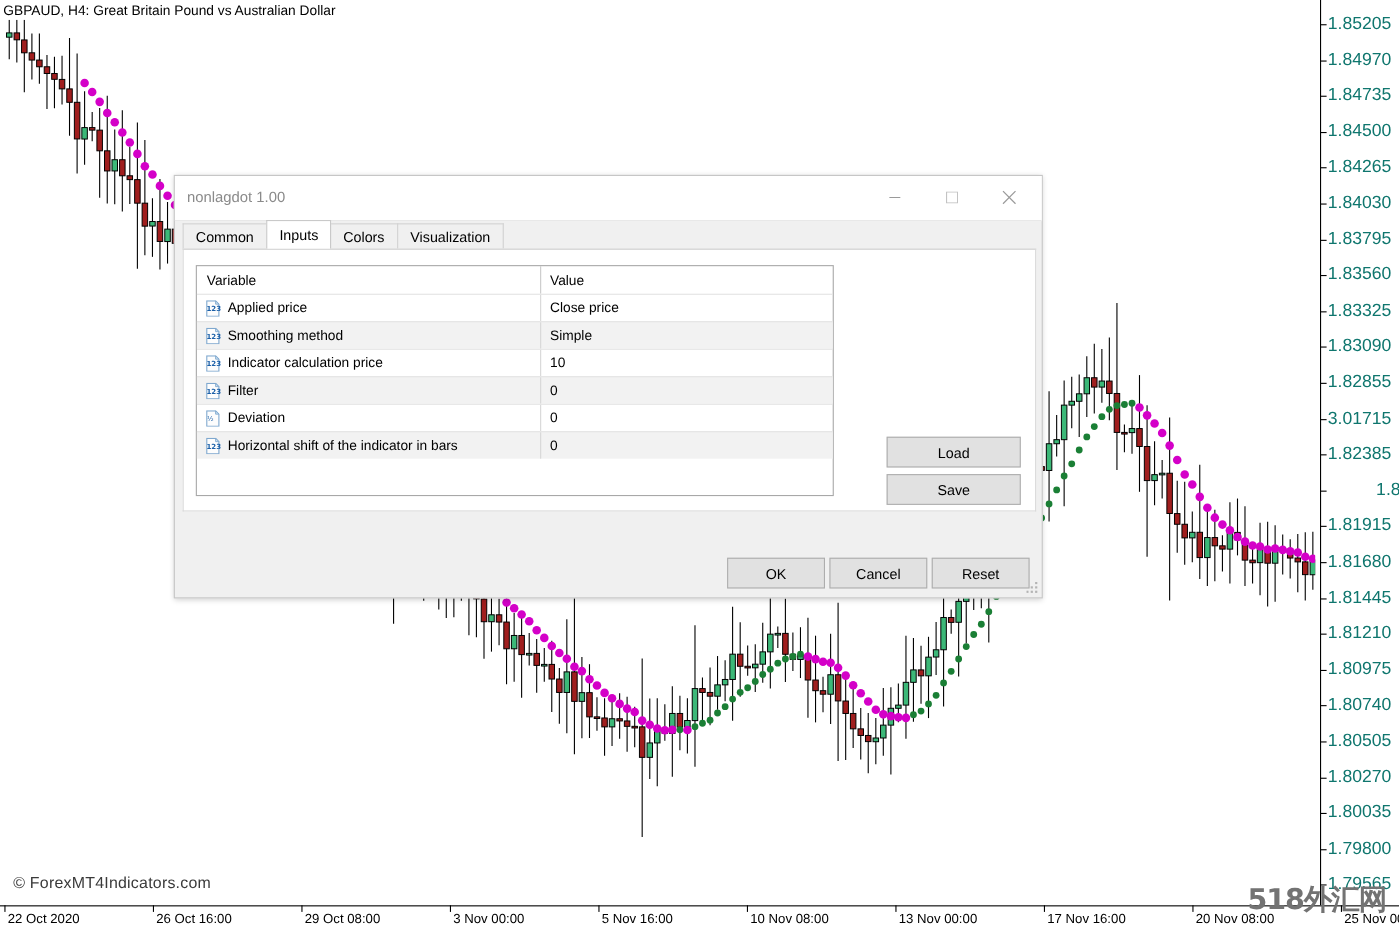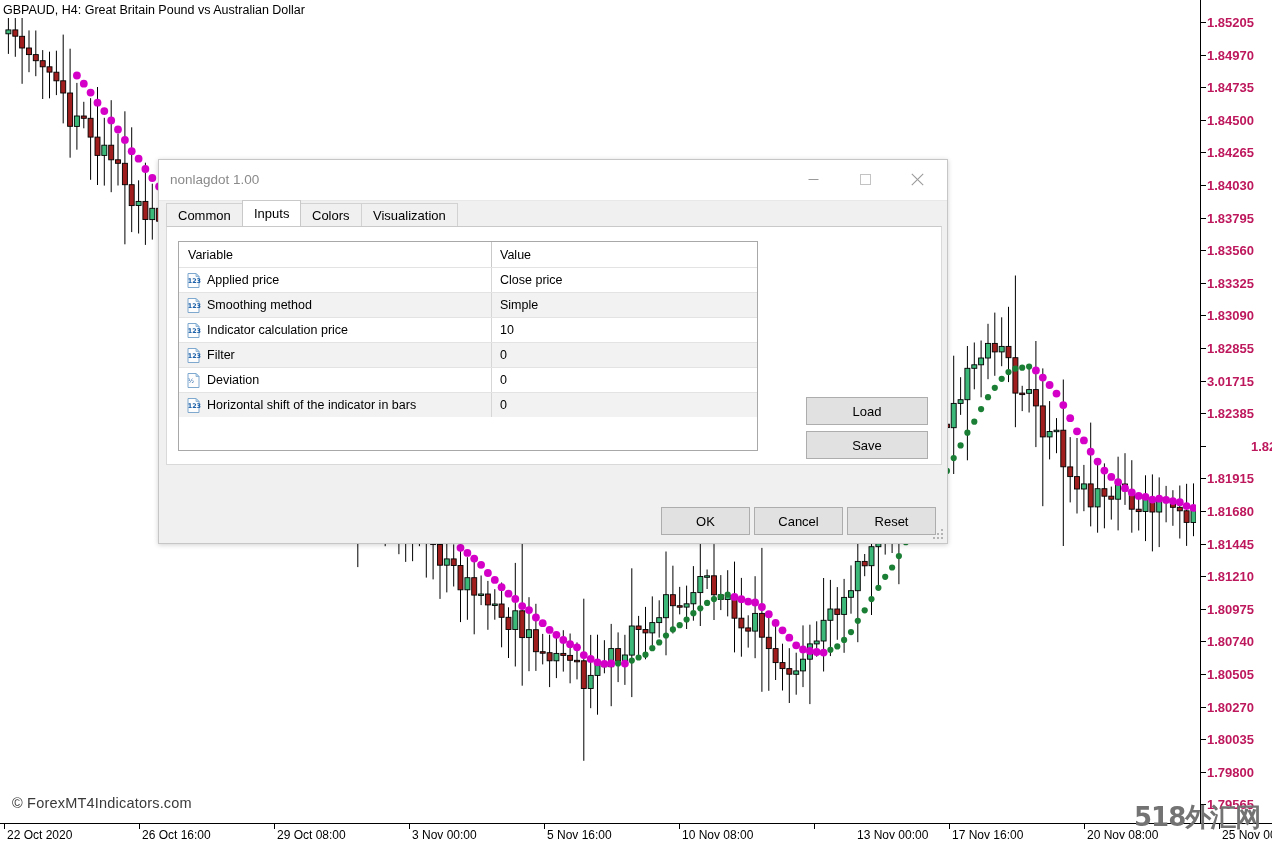--- a/index.html
+++ b/index.html
@@ -22,7 +22,7 @@
   #price-scale{position:absolute;left:1196px;top:0;width:76px;height:823px;background:#fff;}
   #price-scale .axis-line{position:absolute;left:4px;top:0;width:1px;height:823px;background:#000;}
   #price-scale .p-tick{position:absolute;left:4px;width:6px;height:1px;background:#000;}
-  #price-scale .p-lab{position:absolute;left:11px;font-size:13px;color:#be185d;transform:translateY(-50%);white-space:nowrap;font-weight:bold;}
+  #price-scale .p-lab{position:absolute;left:11px;font-size:16px;color:#0f766e;transform:translateY(-50%);white-space:nowrap;}
 
   
   #time-scale{position:absolute;left:0;top:823px;width:1272px;height:24px;background:#fff;}

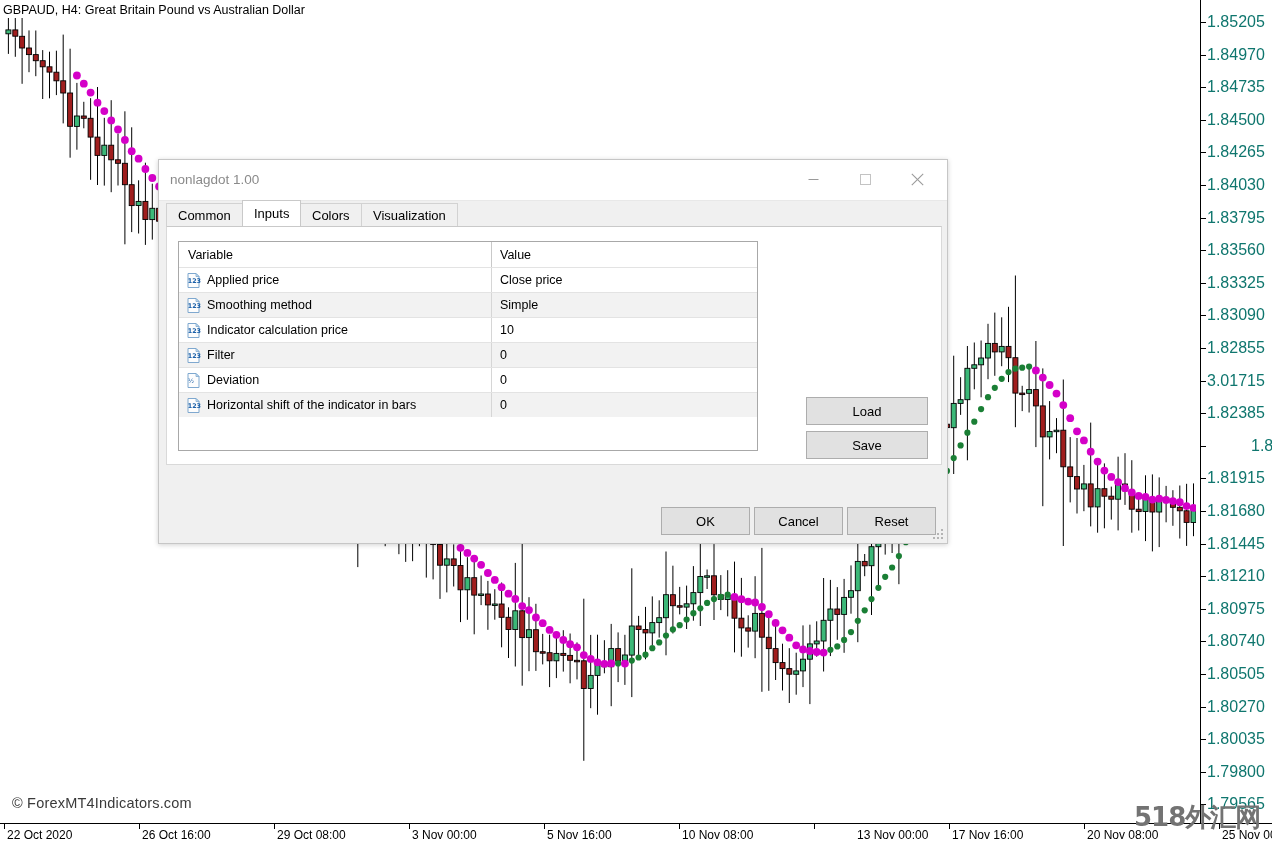--- a/index.html
+++ b/index.html
@@ -713,7 +713,7 @@
         <div class="t-tick" style="left: 679px;"></div>
         <div class="t-lab" style="left: 682px;">10 Nov 08:00</div>
         <div class="t-tick" style="left: 814px;"></div>
-        <div class="t-lab" style="left: 817px; margin-left: 40px;">13 Nov 00:00</div>
+        <div class="t-lab" style="left: 817px;">13 Nov 00:00</div>
         <div class="t-tick" style="left: 949px;"></div>
         <div class="t-lab" style="left: 952px;">17 Nov 16:00</div>
         <div class="t-tick" style="left: 1084px;"></div>

